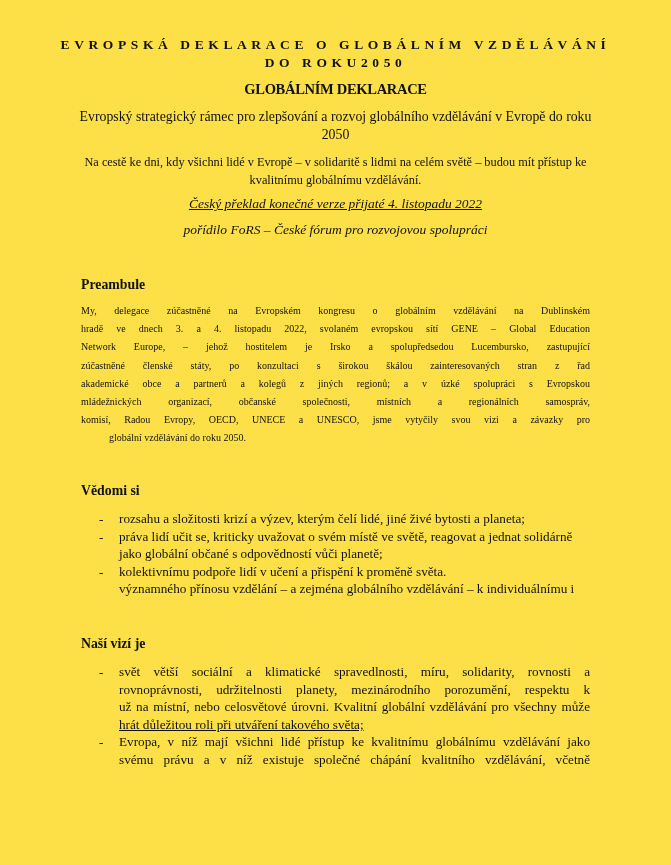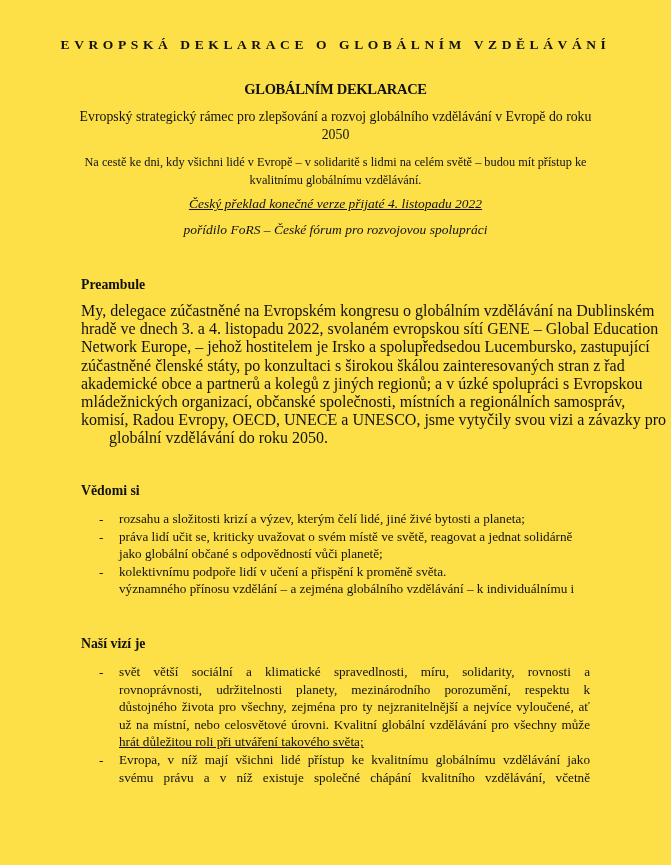--- a/index.html
+++ b/index.html
@@ -43,6 +43,7 @@
 <div class="page">
 
   <div class="title title1">EVROPSKÁ DEKLARACE O GLOBÁLNÍM VZDĚLÁVÁNÍ</div>
+  <div class="title title2">DO ROKU2050</div>
   <div class="subtitle">GLOBÁLNÍM DEKLARACE</div>
 
   <div class="framework">

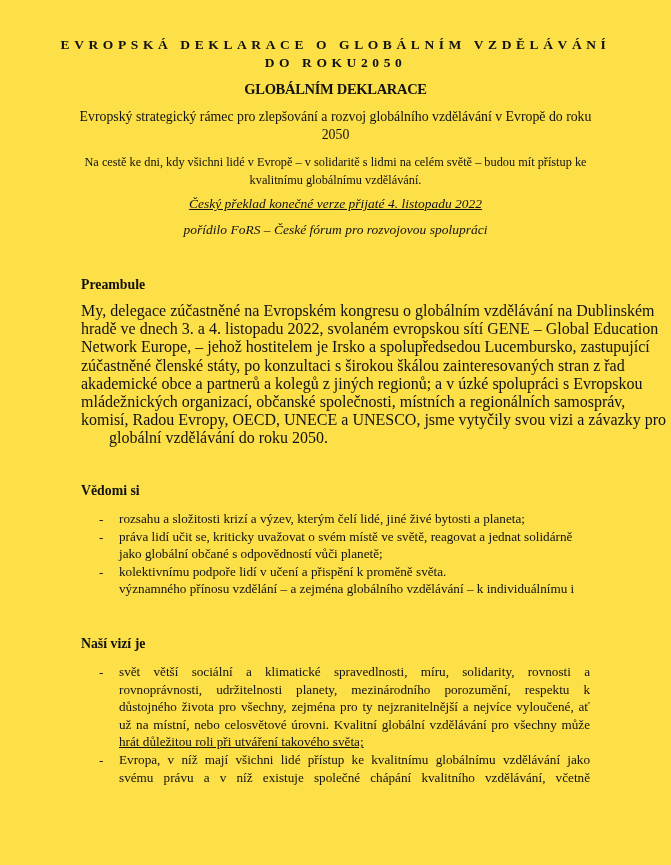--- a/index.html
+++ b/index.html
@@ -24,7 +24,7 @@
   .h-preamble { top: 277px; }
   .h-vedomi { top: 483px; }
   .h-vize { top: 636px; }
-  .para { position: absolute; left: 81px; width: 509px; font-size: 16px; line-height: 18.2px; }
+  .para { position: absolute; left: 81px; width: 509px; font-size: 10px; line-height: 18.2px; }
   .para .ln { display: block; white-space: nowrap; text-align: justify; text-align-last: justify; }
   .para .ln.last { text-align-last: left; margin-left: 28px; }
   .p-preamble { top: 302px; }

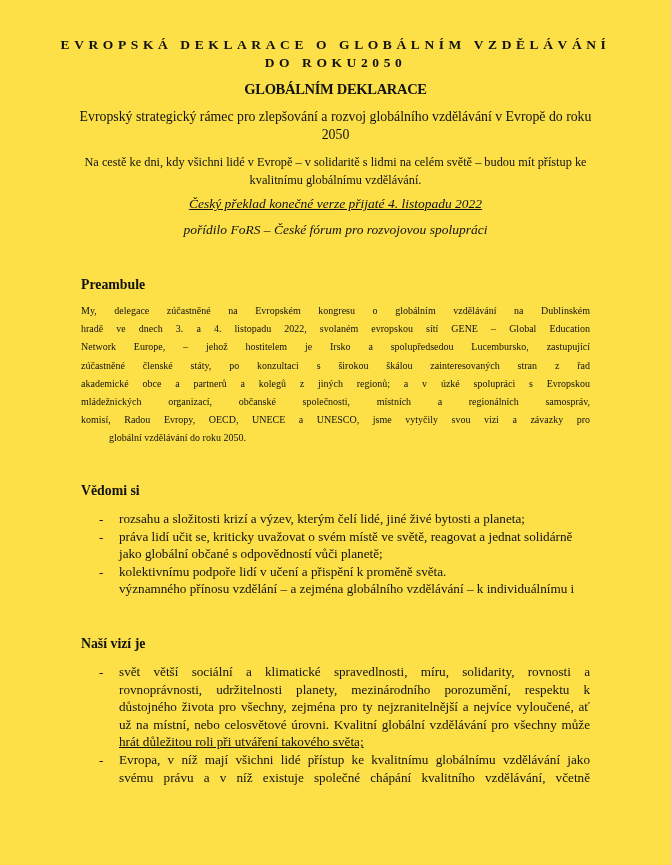--- a/index.html
+++ b/index.html
@@ -95,7 +95,6 @@
       <span class="dash">-</span>
       <span class="ln">svět větší sociální a klimatické spravedlnosti, míru, solidarity, rovnosti a</span>
       <span class="ln">rovnoprávnosti, udržitelnosti planety, mezinárodního porozumění, respektu k</span>
-      <span class="ln">důstojného života pro všechny, zejména pro ty nejzranitelnější a nejvíce vyloučené, ať</span>
       <span class="ln">už na místní, nebo celosvětové úrovni. Kvalitní globální vzdělávání pro všechny může</span>
       <span class="ln last">hrát důležitou roli při utváření takového světa;</span>
     </div>

